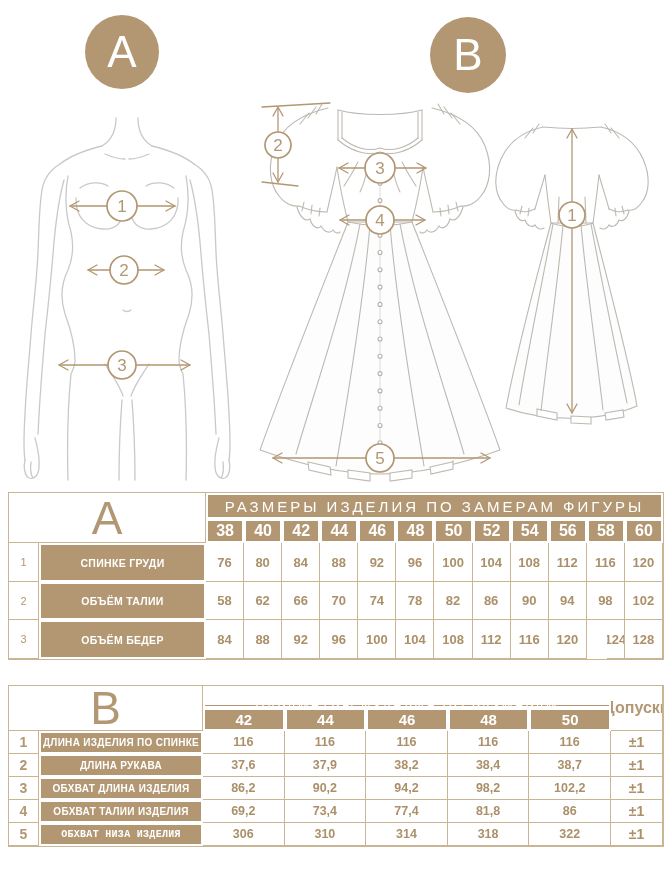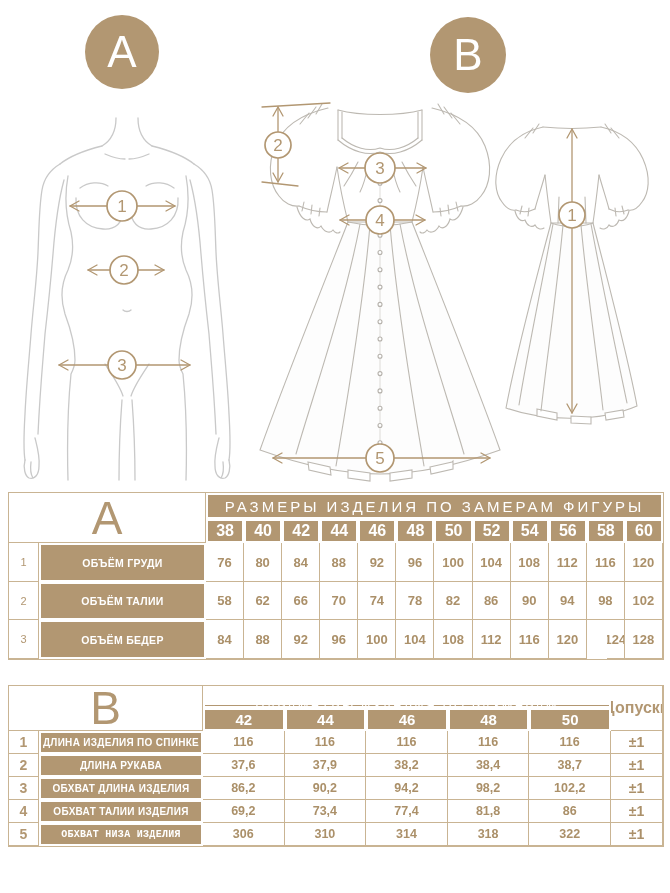--- a/index.html
+++ b/index.html
@@ -247,7 +247,7 @@
     <div class="c fill size" style="grid-area: 2 / 13;">58</div>
     <div class="c fill size" style="grid-area: 2 / 14;">60</div>
     <div class="c rownum" style="grid-area: 3 / 1;">1</div>
-    <div class="c fill rowlabel" style="grid-area: 3 / 2;">ОБЪЁМ ГРУДИ</div>
+    <div class="c fill rowlabel" style="grid-area: 3 / 2;">СПИНКЕ ГРУДИ</div>
     <div class="c val" style="grid-area: 3 / 3;">76</div>
     <div class="c val" style="grid-area: 3 / 4;">80</div>
     <div class="c val" style="grid-area: 3 / 5;">84</div>

